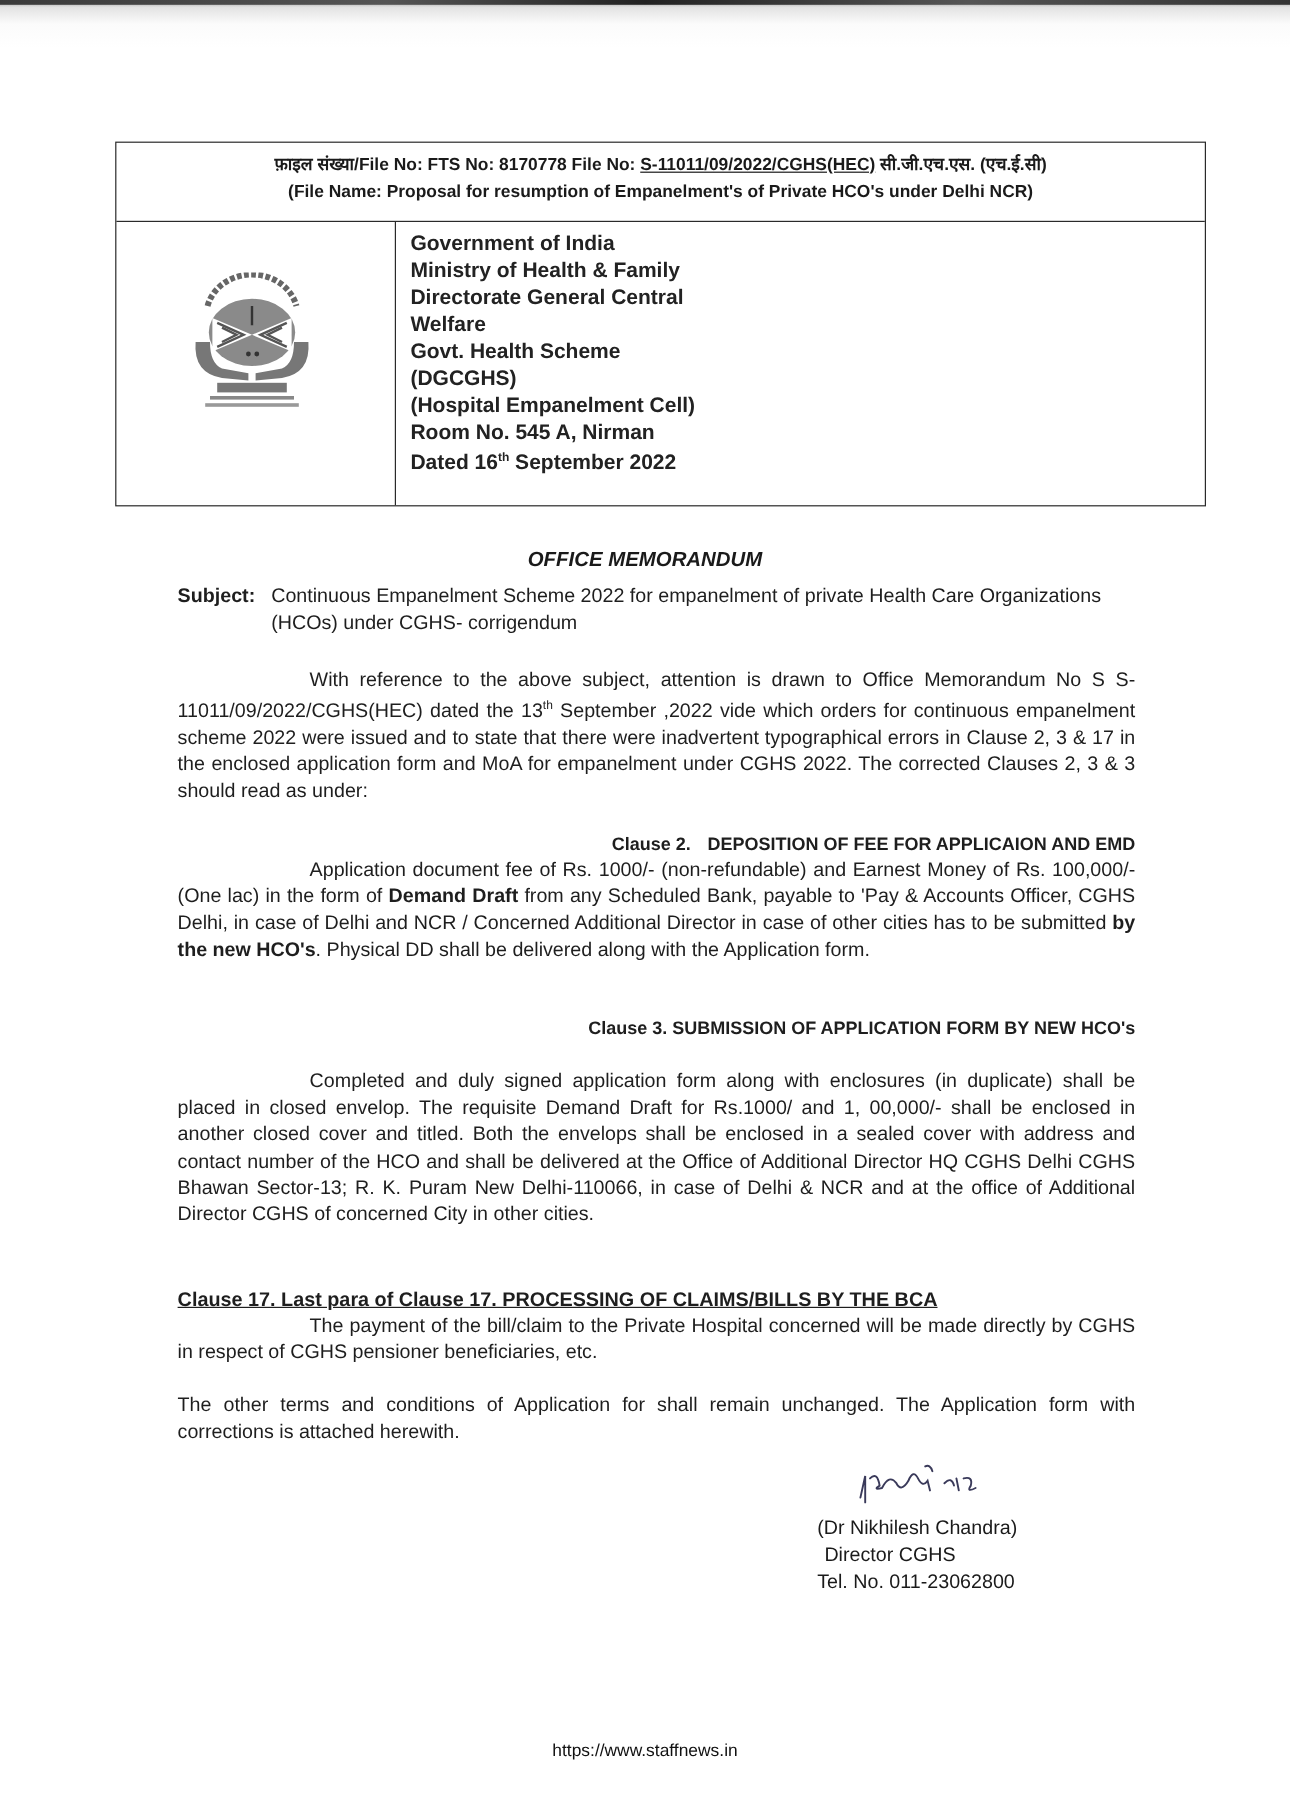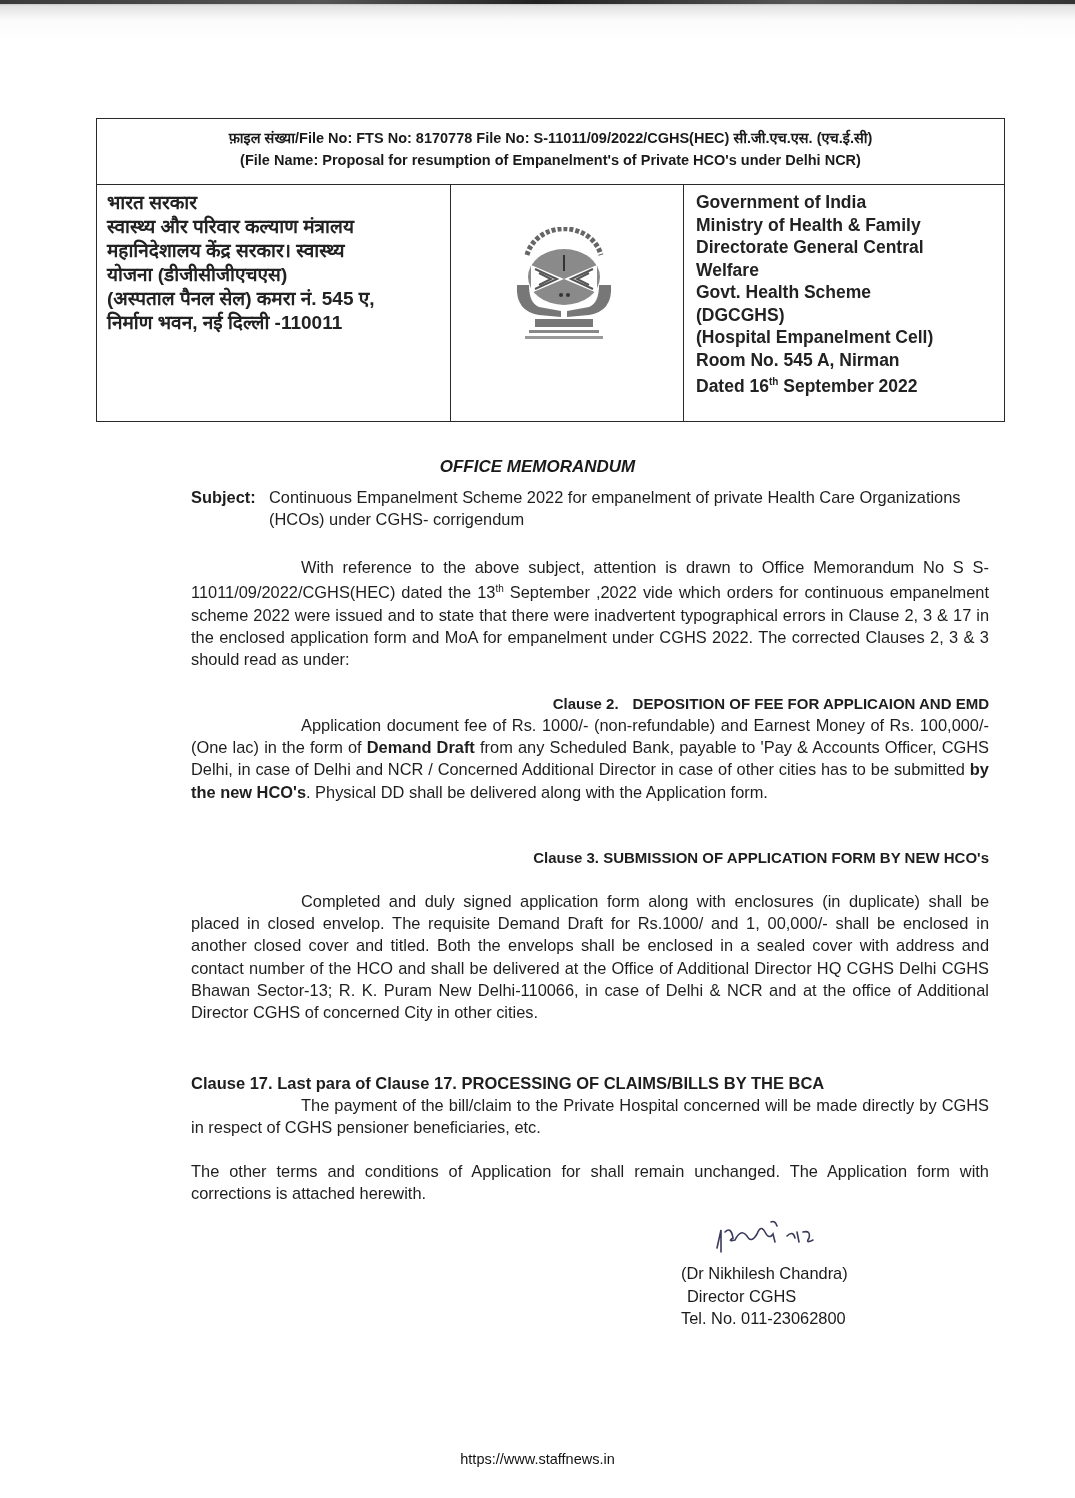--- a/index.html
+++ b/index.html
@@ -25,7 +25,7 @@
     font-family: "Liberation Sans", sans-serif; font-weight: bold; font-size: 14.5px;
     line-height: 22px; padding-top: 8px; box-sizing: border-box;
   }
-  .file-row .u { }
+  .file-row .u { text-decoration: underline; }
   .info-row { display: flex; height: 236px; }
   .cell-hi { width: 354px; border-right: 1.5px solid #2a2a2a; padding: 6px 0 0 10px; box-sizing: border-box; }
   .cell-logo { width: 233px; border-right: 1.5px solid #2a2a2a; position: relative; box-sizing: border-box; }

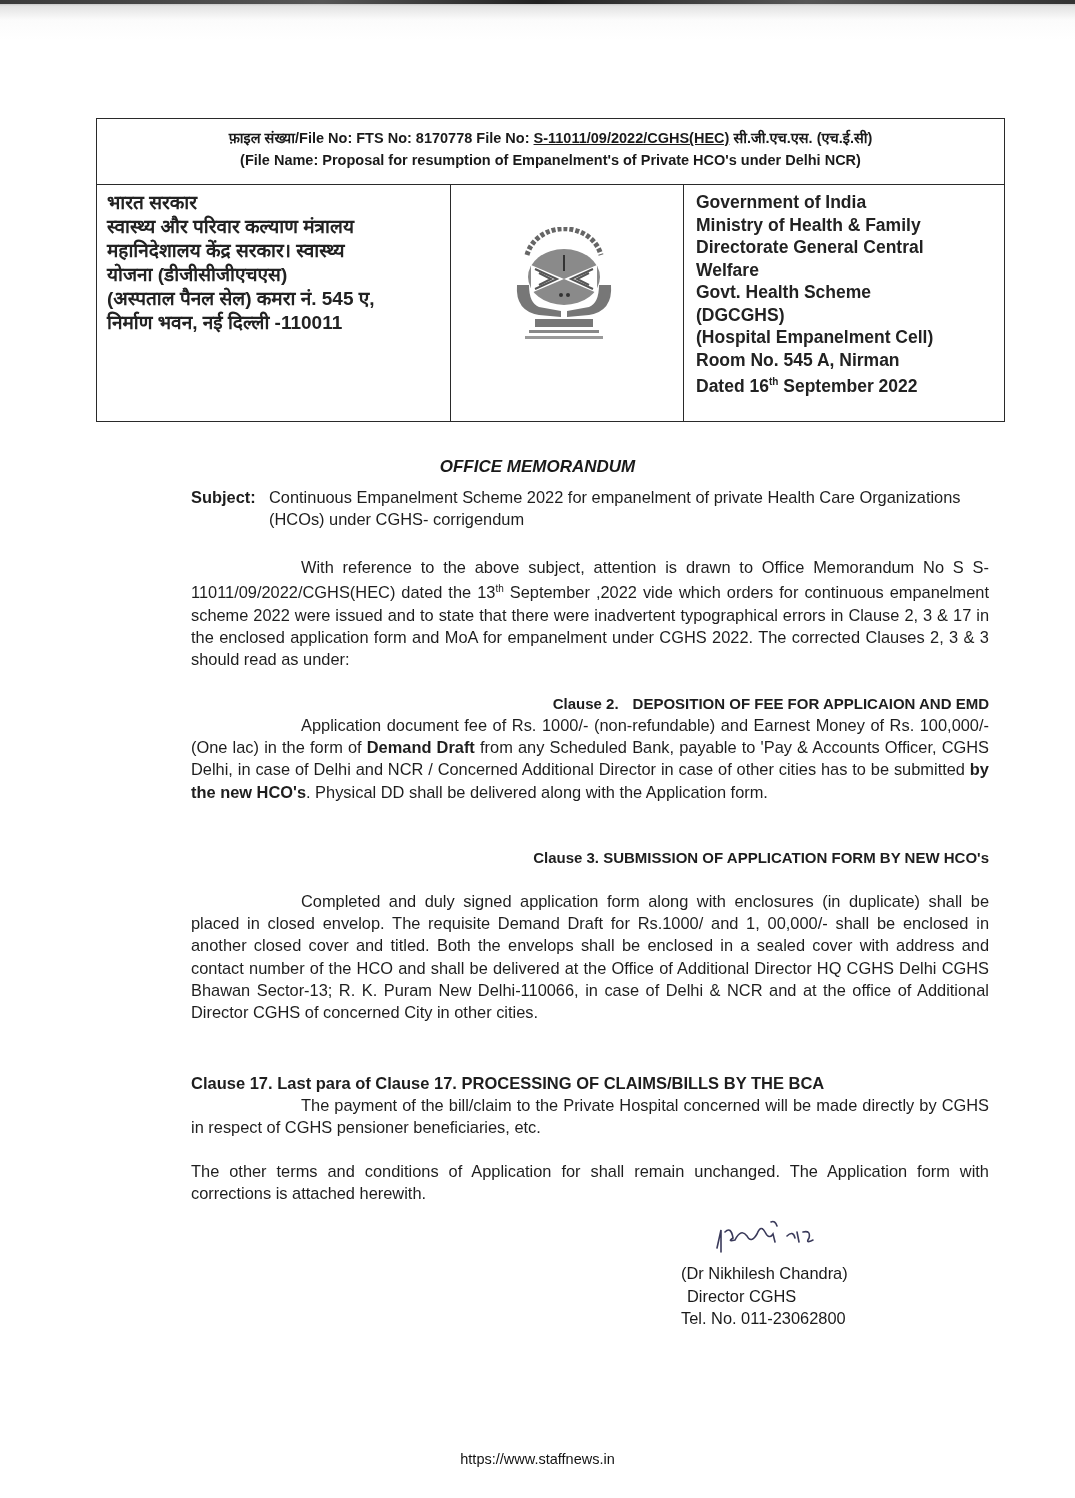--- a/index.html
+++ b/index.html
@@ -63,14 +63,6 @@
     <div>(File Name: Proposal for resumption of Empanelment's of Private HCO's under Delhi NCR)</div>
   </div>
   <div class="info-row">
-    <div class="cell-hi">
-      <div class="hi-line">भारत सरकार</div>
-      <div class="hi-line">स्वास्थ्य और परिवार कल्याण मंत्रालय</div>
-      <div class="hi-line">महानिदेशालय केंद्र सरकार। स्वास्थ्य</div>
-      <div class="hi-line">योजना (डीजीसीजीएचएस)</div>
-      <div class="hi-line">(अस्पताल पैनल सेल) कमरा नं. 545 ए,</div>
-      <div class="hi-line">निर्माण भवन, नई दिल्ली -110011</div>
-    </div>
     <div class="cell-logo">
       <svg class="logo" viewBox="0 0 150 122">
         <path d="M38 28 A38 34 0 0 1 112 28" fill="none" stroke="#666" stroke-width="5" stroke-dasharray="4 2"></path>

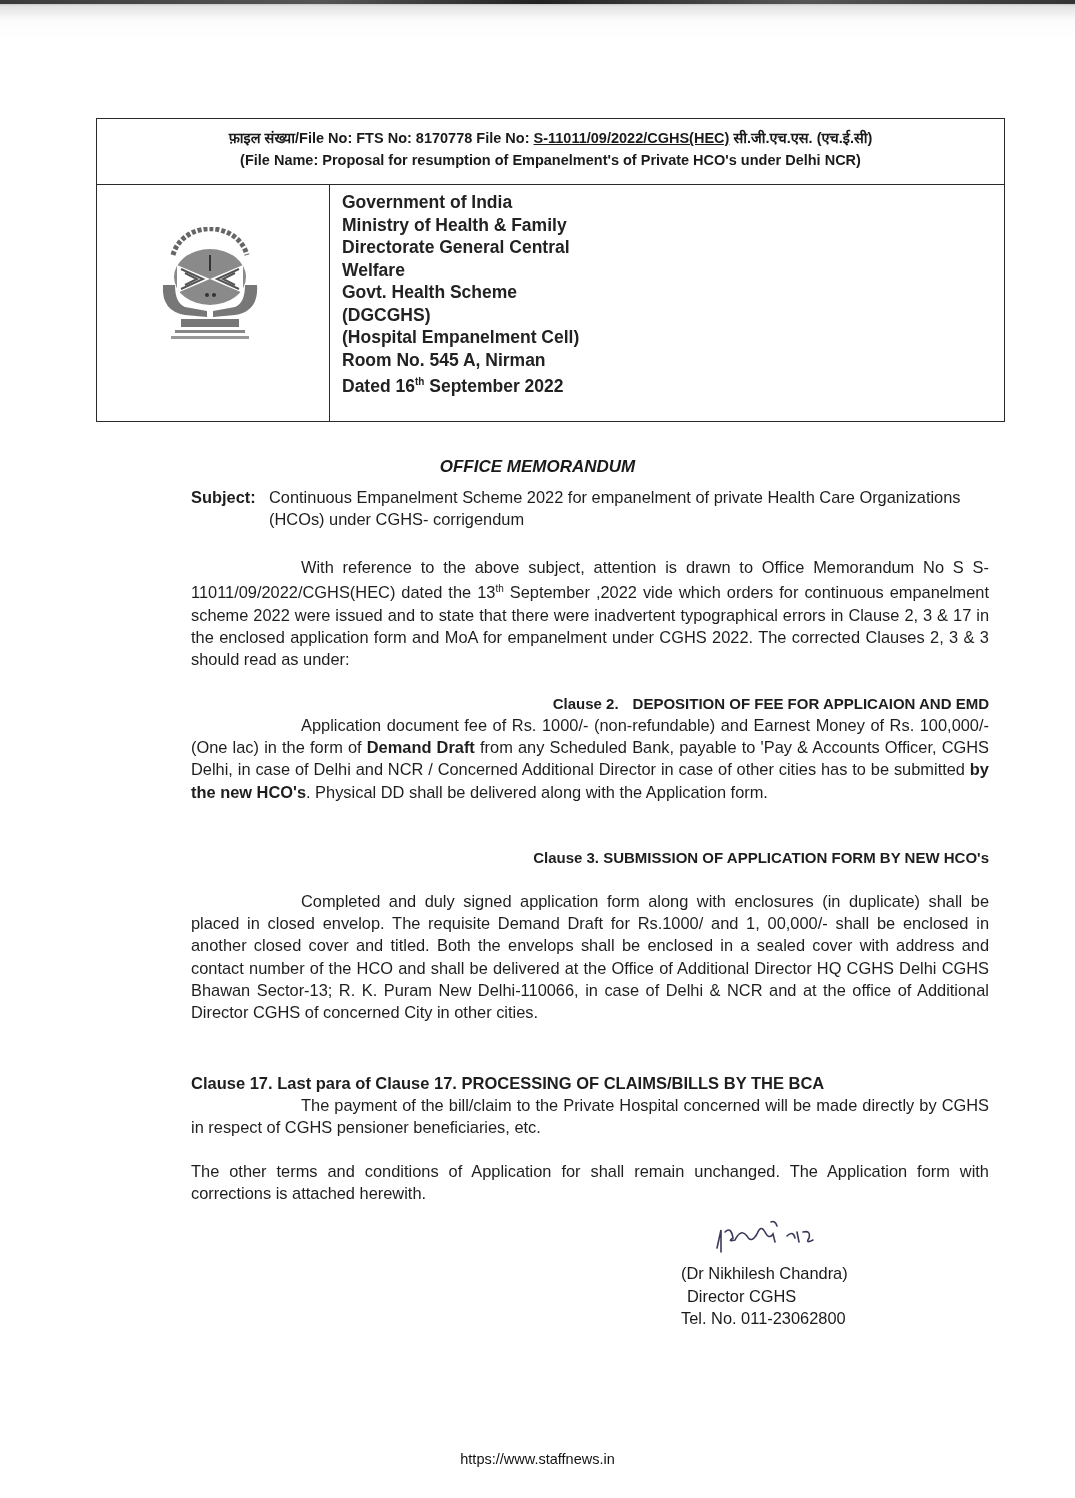--- a/index.html
+++ b/index.html
@@ -38,7 +38,7 @@
     position: absolute; left: 0; width: 1075px; top: 441px; text-align: center;
     font-weight: bold; font-style: italic; font-size: 17px; margin-top: 16px;
   }
-  .para { position: absolute; left: 148px; width: 798px; font-size: 16.4px; line-height: 22.2px; color: #1e1e1e; margin-left: 43px; }
+  .para { position: absolute; left: 148px; width: 798px; font-size: 16.4px; line-height: 22.2px; color: #1e1e1e; }
   .justify { text-align: justify; text-align-last: left; }
   .indent { text-indent: 110px; }
   .subj-wrap { display: flex; }

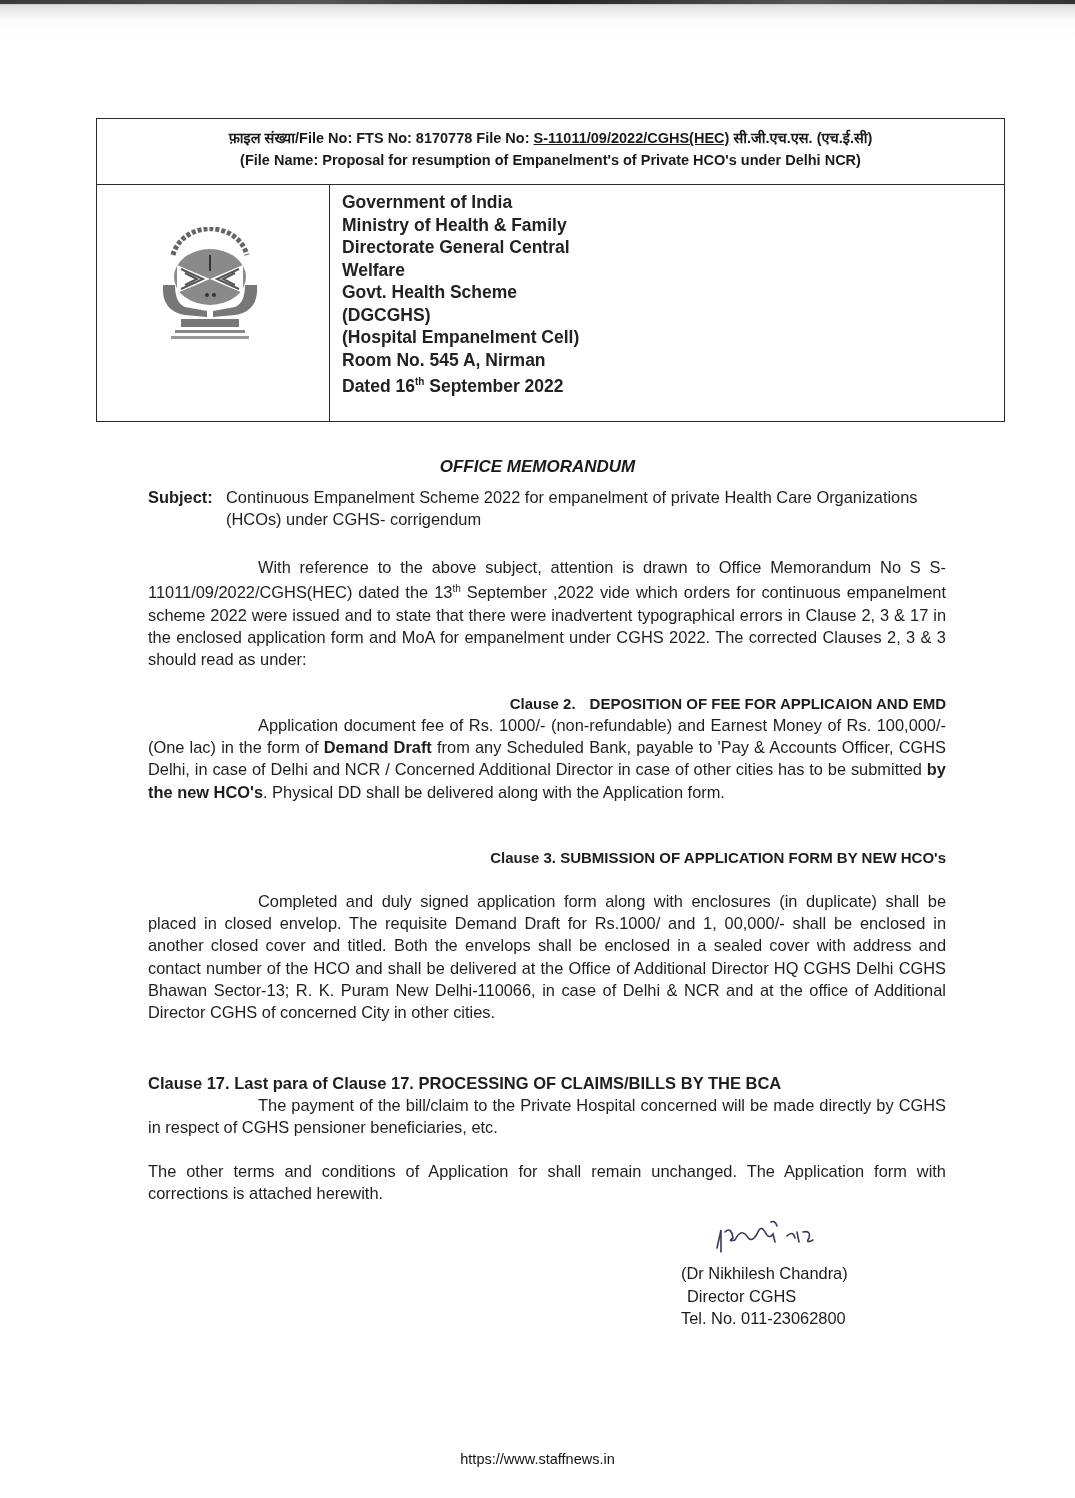--- a/index.html
+++ b/index.html
@@ -45,7 +45,7 @@
   .subj-label-col { width: 78px; font-weight: bold; }
   .bold { font-weight: bold; }
   .clause-head { font-weight: bold; font-size: 15px; text-align: right; }
-  .clause17-head { font-weight: bold; font-size: 16.5px; }
+  .clause17-head { font-weight: bold; font-size: 16.5px; text-decoration: underline; }
   .sig-block { position: absolute; left: 681px; top: 1218px; font-size: 16.4px; line-height: 22.5px; }
   .sig-scrawl { position: absolute; left: 32px; top: 0; width: 130px; height: 40px; }
   .footer-url { position: absolute; left: 0; width: 1075px; top: 1451px; text-align: center; font-size: 14.5px; color: #111; }

